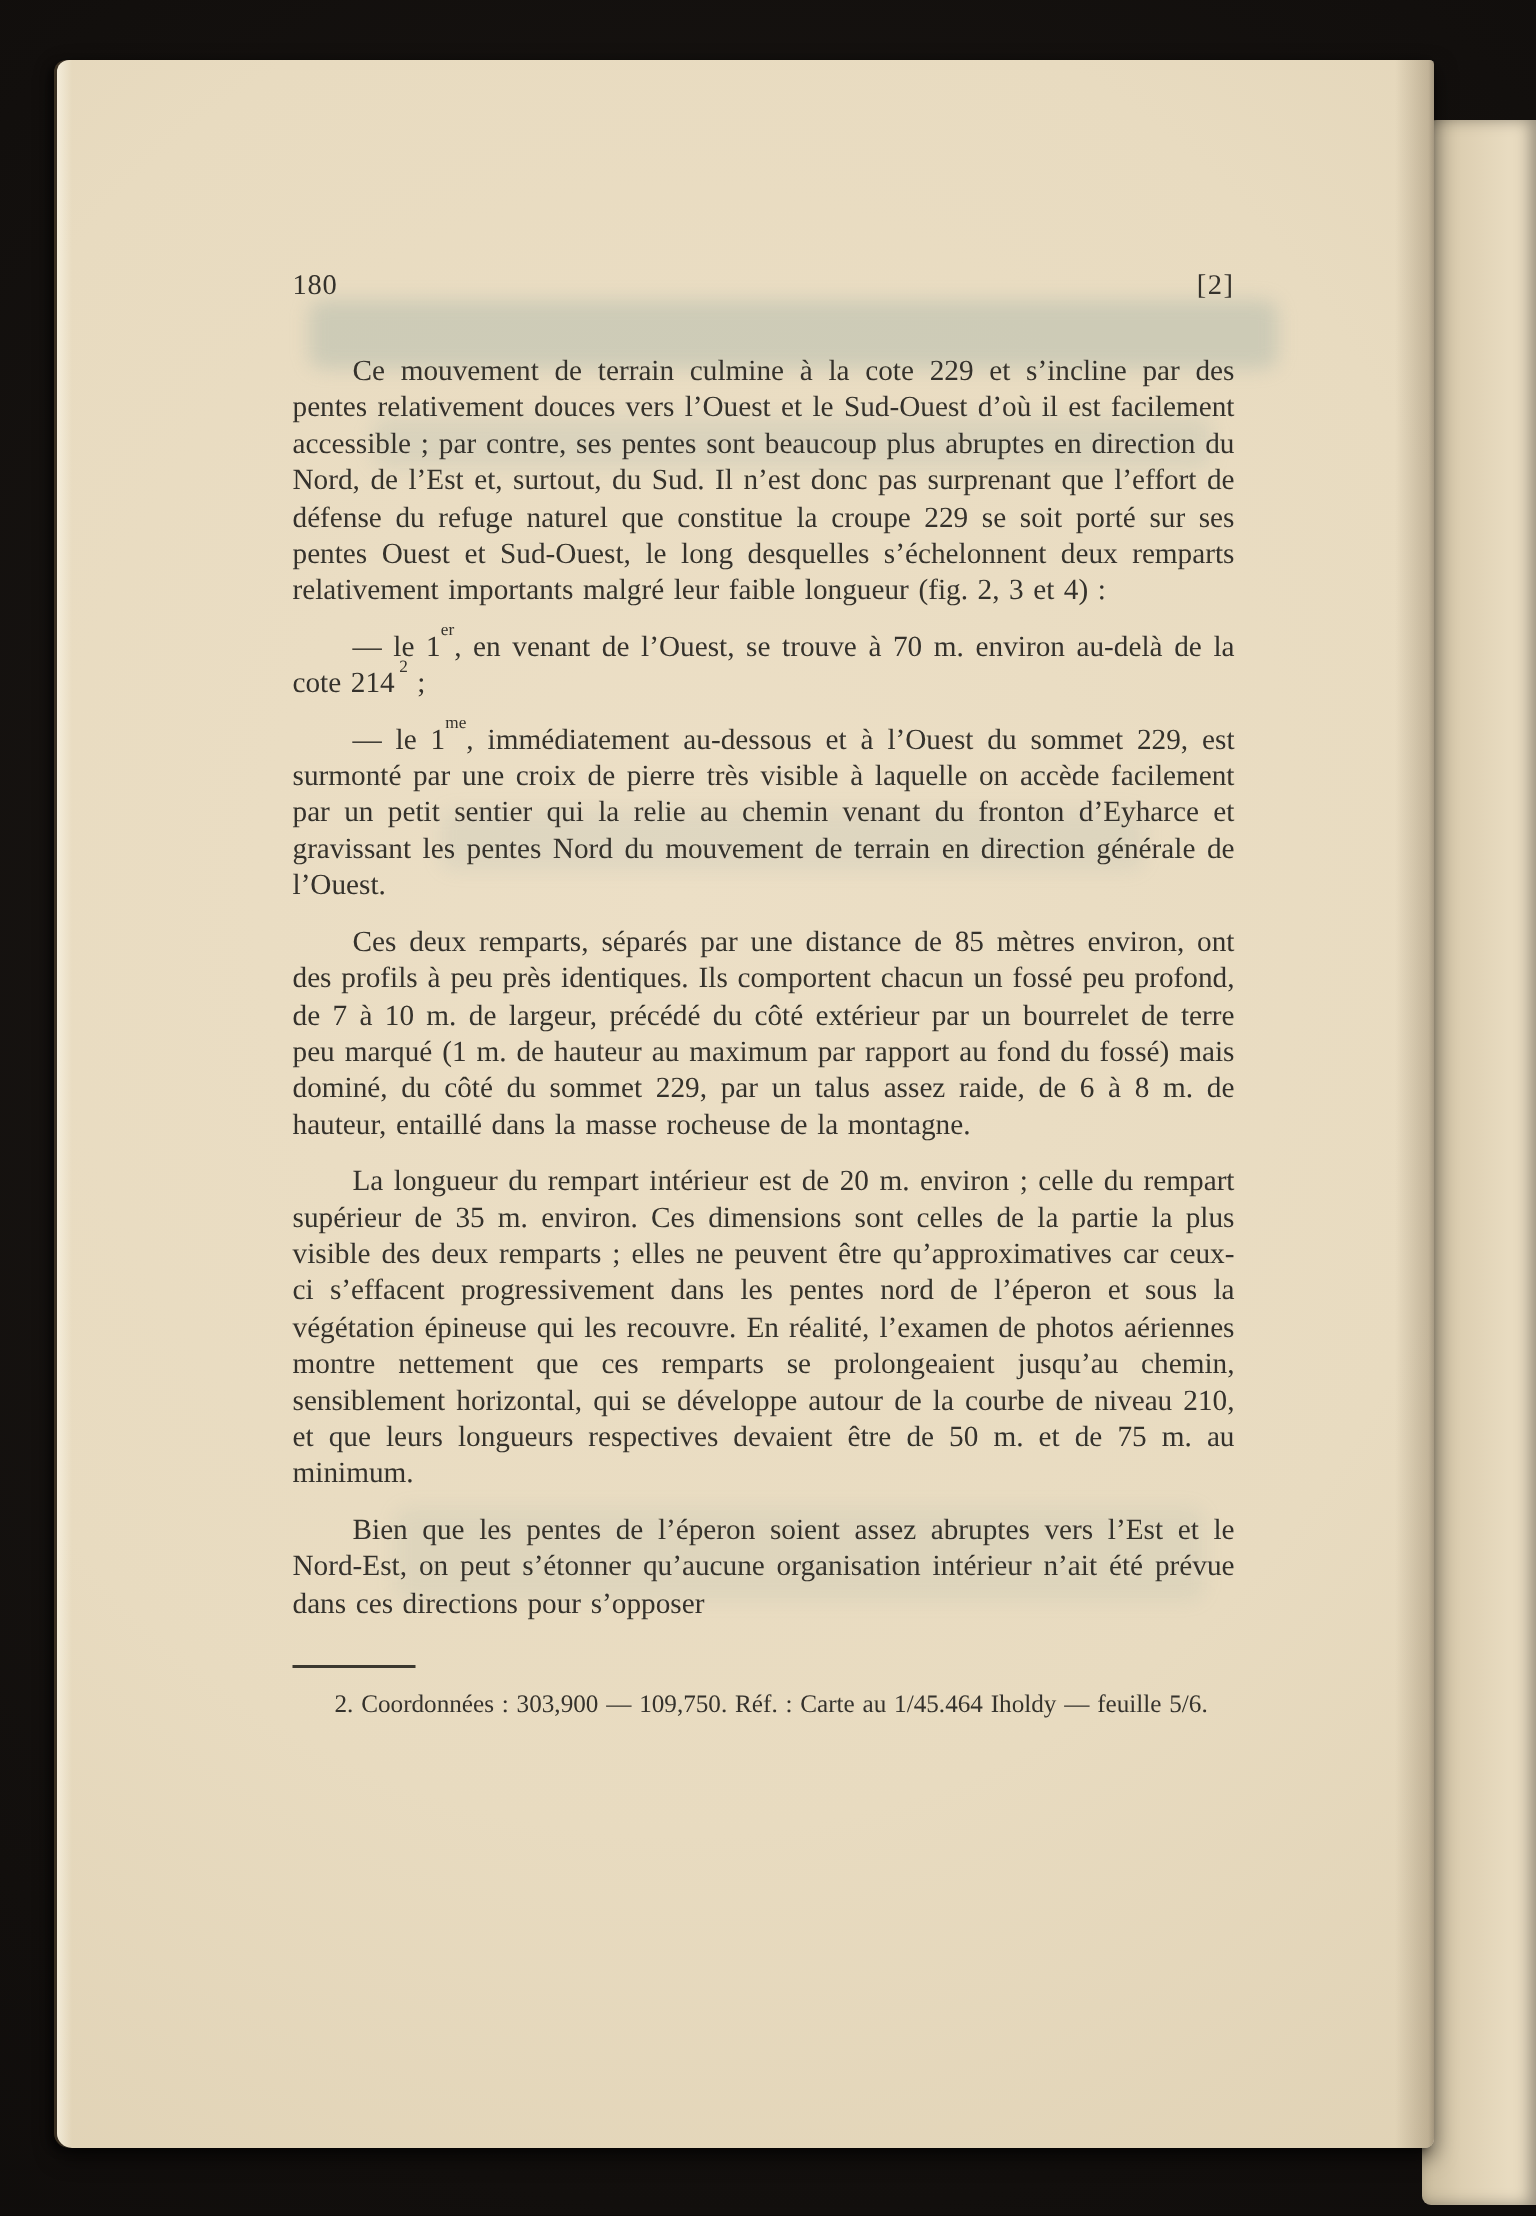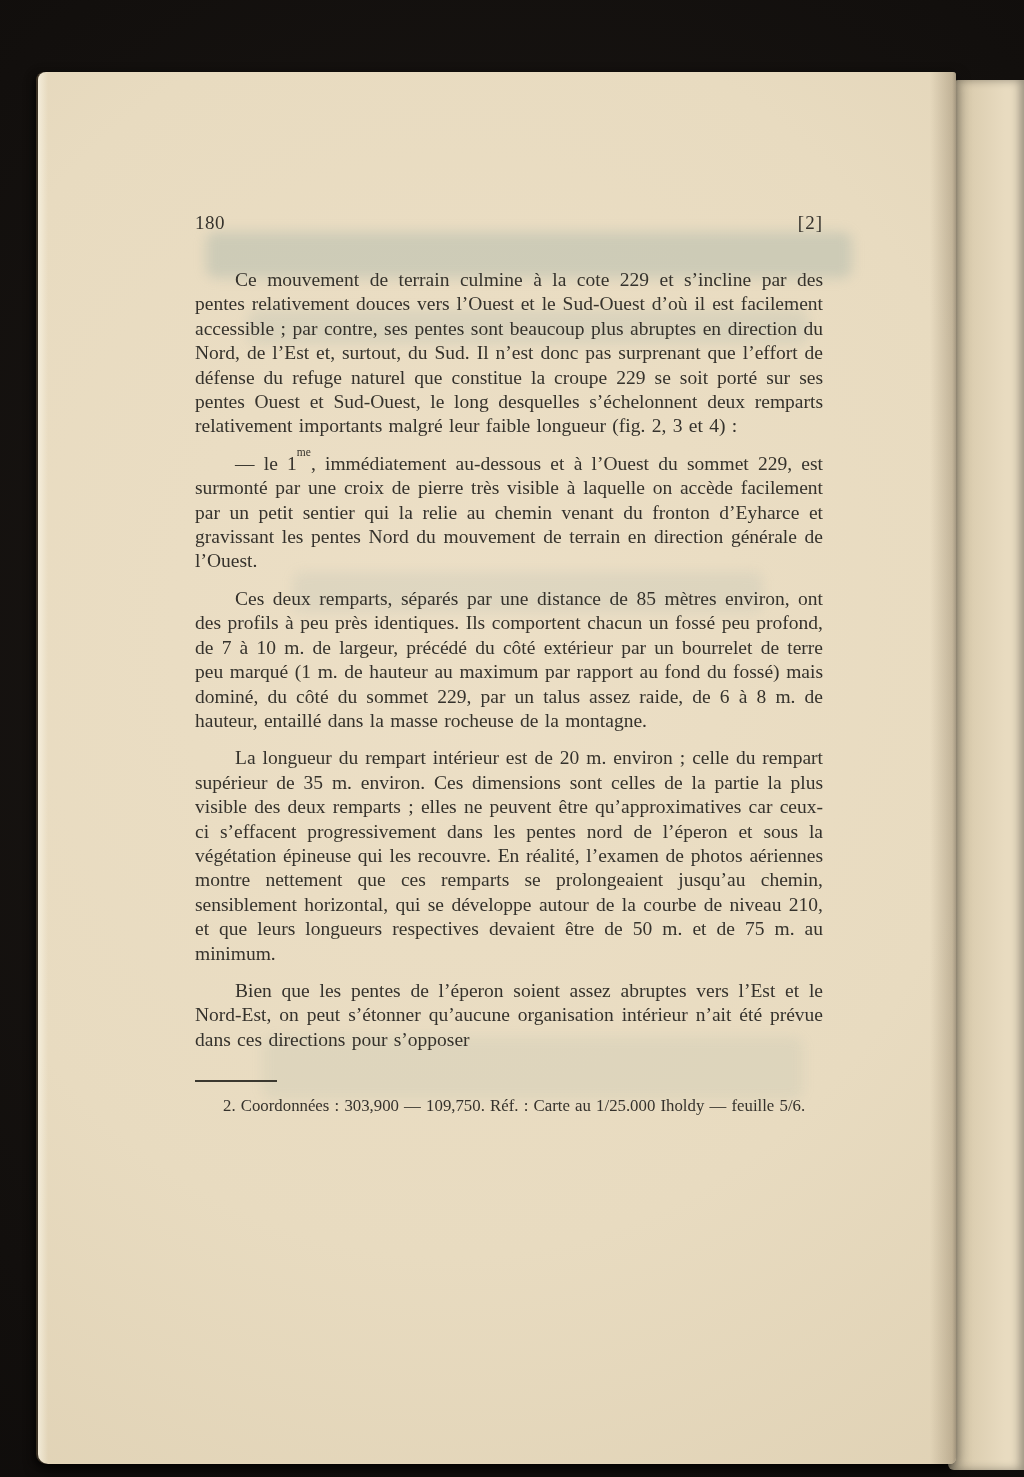--- a/index.html
+++ b/index.html
@@ -22,7 +22,7 @@
   }
   
   .page-main{
-    position:absolute;left:38px;top:72px;width:918px;height:1392px;
+    position:absolute;left:38px;top:40px;width:918px;height:1392px;
     background:radial-gradient(120% 90% at 45% 40%, #ecdfc6 0%, #e8dbc0 50%, #e0d2b5 82%, #d4c5a6 100%);
     border-radius:8px 3px 6px 10px;
     box-shadow:

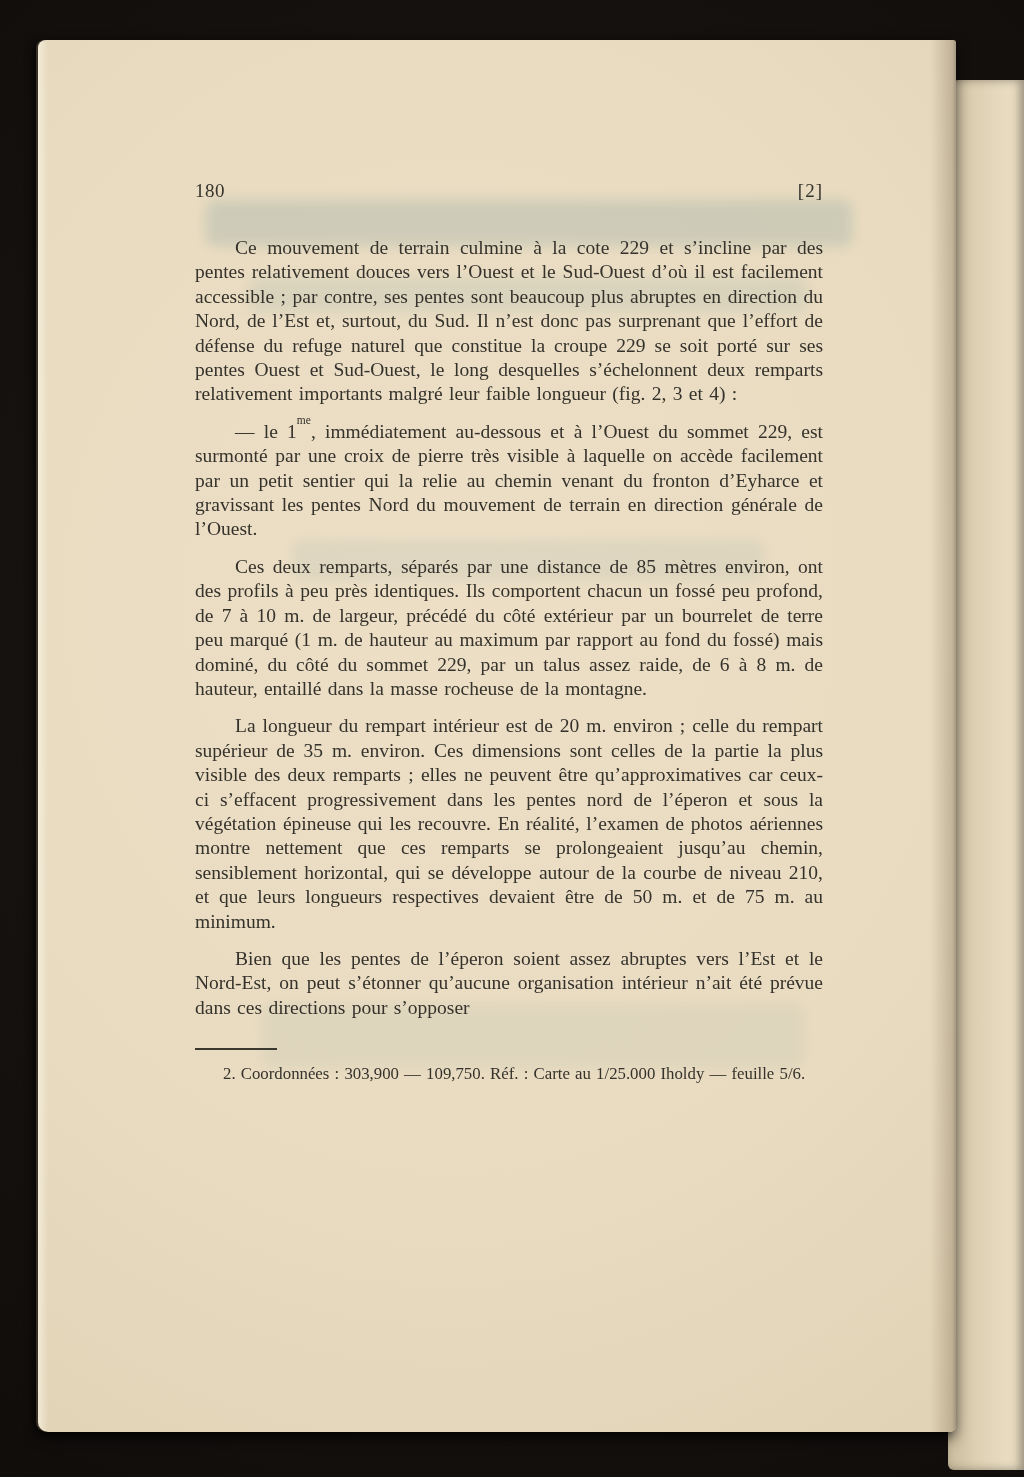--- a/index.html
+++ b/index.html
@@ -106,6 +106,7 @@
 
       <p class="para first">Ce mouvement de terrain culmine à la cote 229 et s’incline par des pentes relativement douces vers l’Ouest et le Sud-Ouest d’où il est facilement accessible ; par contre, ses pentes sont beaucoup plus abruptes en direction du Nord, de l’Est et, surtout, du Sud. Il n’est donc pas surprenant que l’effort de défense du refuge naturel que constitue la croupe 229 se soit porté sur ses pentes Ouest et Sud-Ouest, le long desquelles s’échelonnent deux remparts relativement importants malgré leur faible longueur (fig. 2, 3 et 4) :</p>
 
+      <p class="para"><span>— le 1</span><sup class="ssup">er</sup><span>, en venant de l’Ouest, se trouve à 70 m. environ au-delà de la cote 214</span><sup class="ssup spaced">2</sup><span> ;</span></p>
 
       <p class="para"><span>— le 1</span><sup class="ssup">me</sup><span>, immédiatement au-dessous et à l’Ouest du sommet 229, est surmonté par une croix de pierre très visible à laquelle on accède facilement par un petit sentier qui la relie au chemin venant du fronton d’Eyharce et gravissant les pentes Nord du mouvement de terrain en direction générale de l’Ouest.</span></p>
 

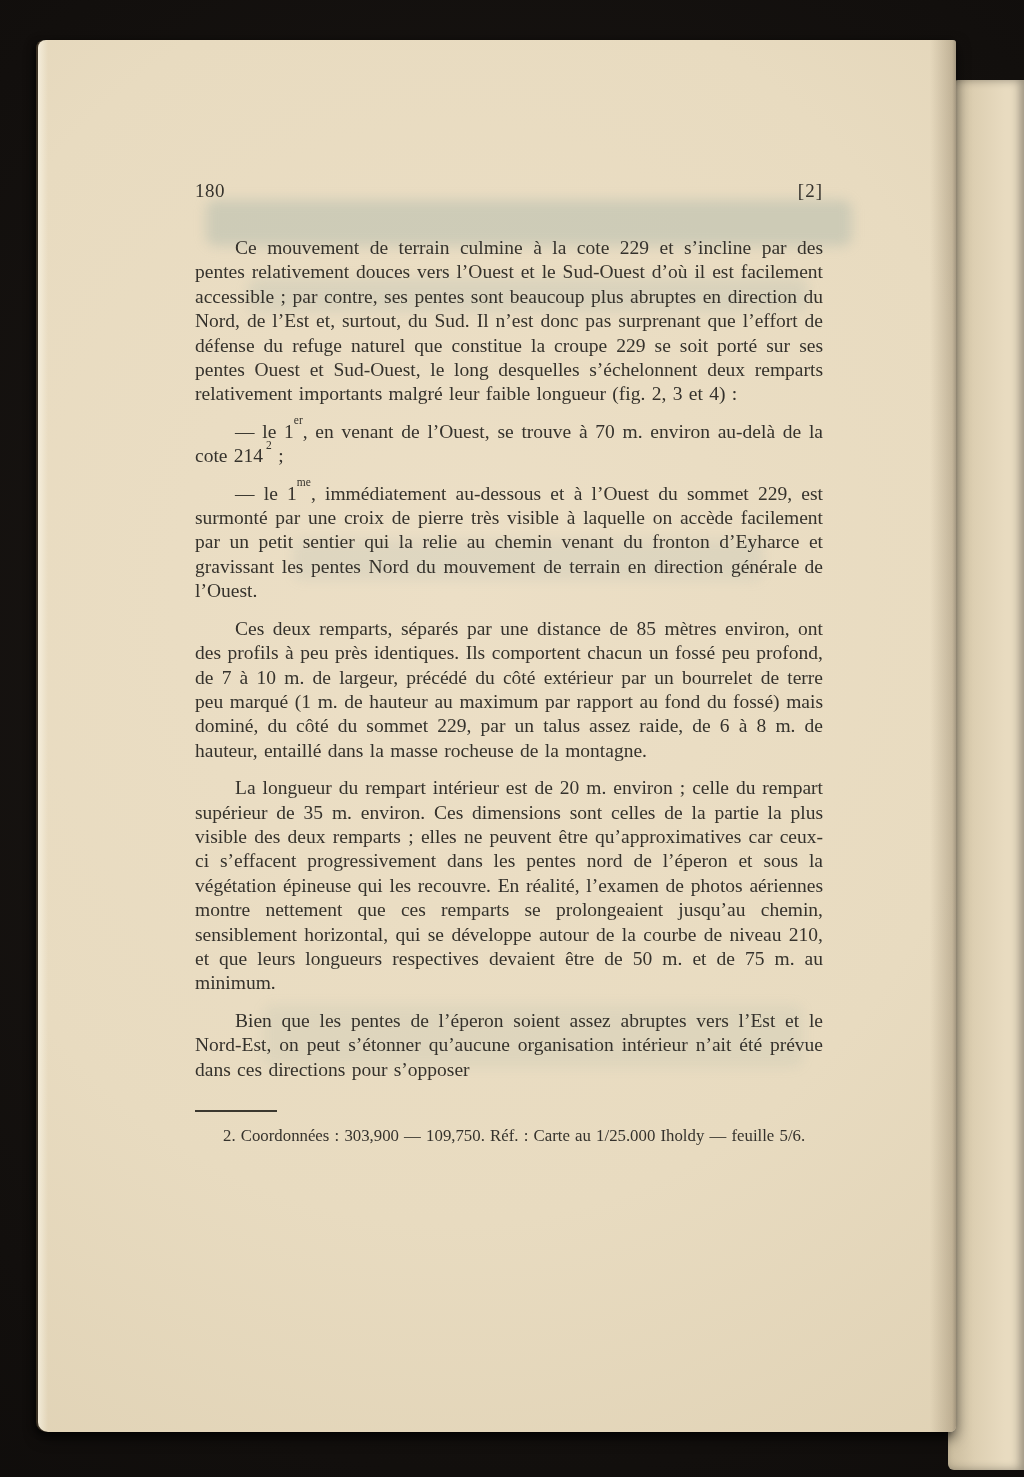--- a/index.html
+++ b/index.html
@@ -119,7 +119,7 @@
 
       <div class="footnote">
         <div class="fn-rule"></div>
-        <p class="fn-text">2. Coordonnées : 303,900 — 109,750. Réf. : Carte au 1/25.000 Iholdy — feuille 5/6.</p>
+        <p class="fn-text">2. Coordonnées : 303,900 — 109,750. Réf. : Carte au 1/45.464 Iholdy — feuille 5/6.</p>
       </div>
 
     </div>

